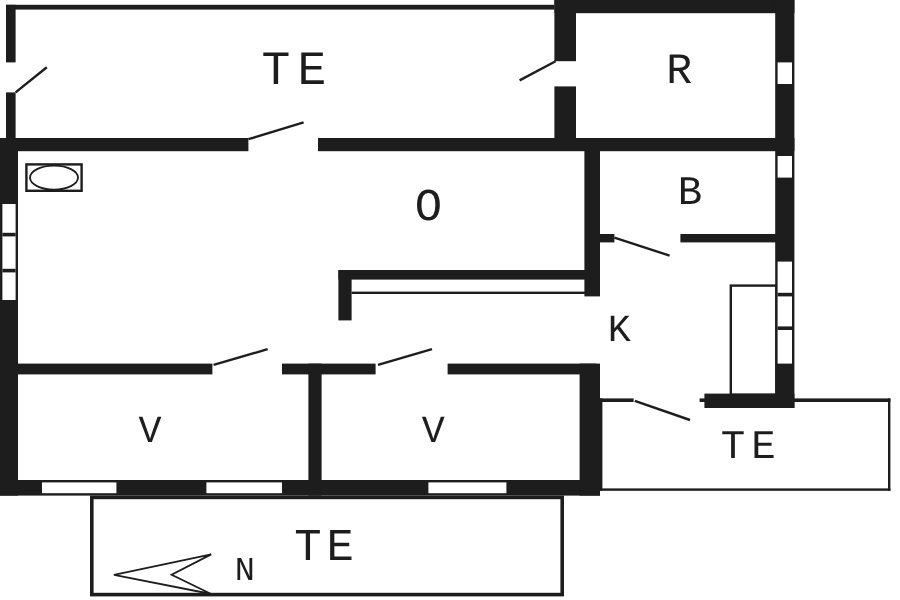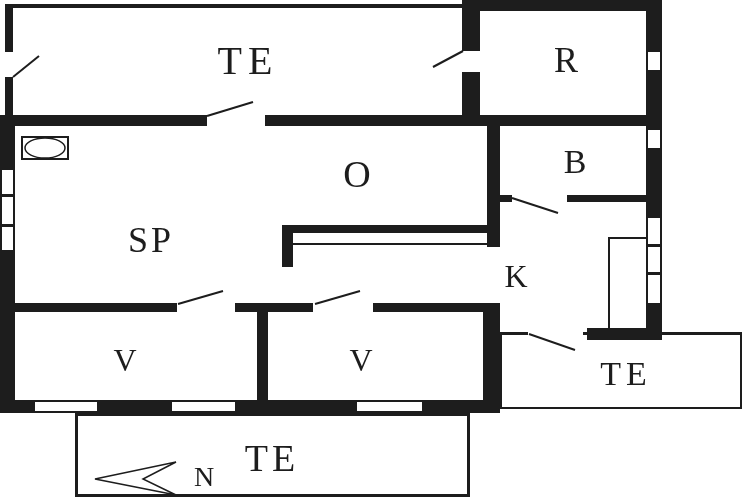--- a/index.html
+++ b/index.html
@@ -12,7 +12,7 @@
     width:750px;height:500px;
     background:var(--paper);
     overflow:hidden;
-    font-family:Liberation Serif, serif;
+    font-family:Liberation Mono, monospace;
   }
   .wall{position:absolute;background:var(--ink);}
   .window{position:absolute;background:var(--paper);}

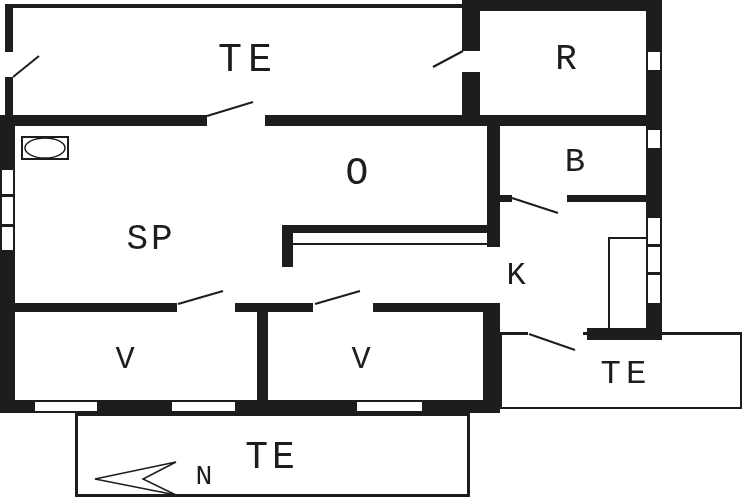--- a/index.html
+++ b/index.html
@@ -101,7 +101,6 @@
   <div class="room-label" style="left:248px;top:61px;font-size:40px;letter-spacing:6px;">TE</div>
   <div class="room-label" style="left:566px;top:60px;font-size:36px;">R</div>
   <div class="room-label" style="left:357px;top:174px;font-size:38px;">O</div>
-  <div class="room-label" style="left:151px;top:240px;font-size:36px;letter-spacing:3px;">SP</div>
   <div class="room-label" style="left:575px;top:162px;font-size:34px;">B</div>
   <div class="room-label" style="left:516px;top:276px;font-size:32px;">K</div>
   <div class="room-label" style="left:125px;top:360px;font-size:32px;">V</div>

